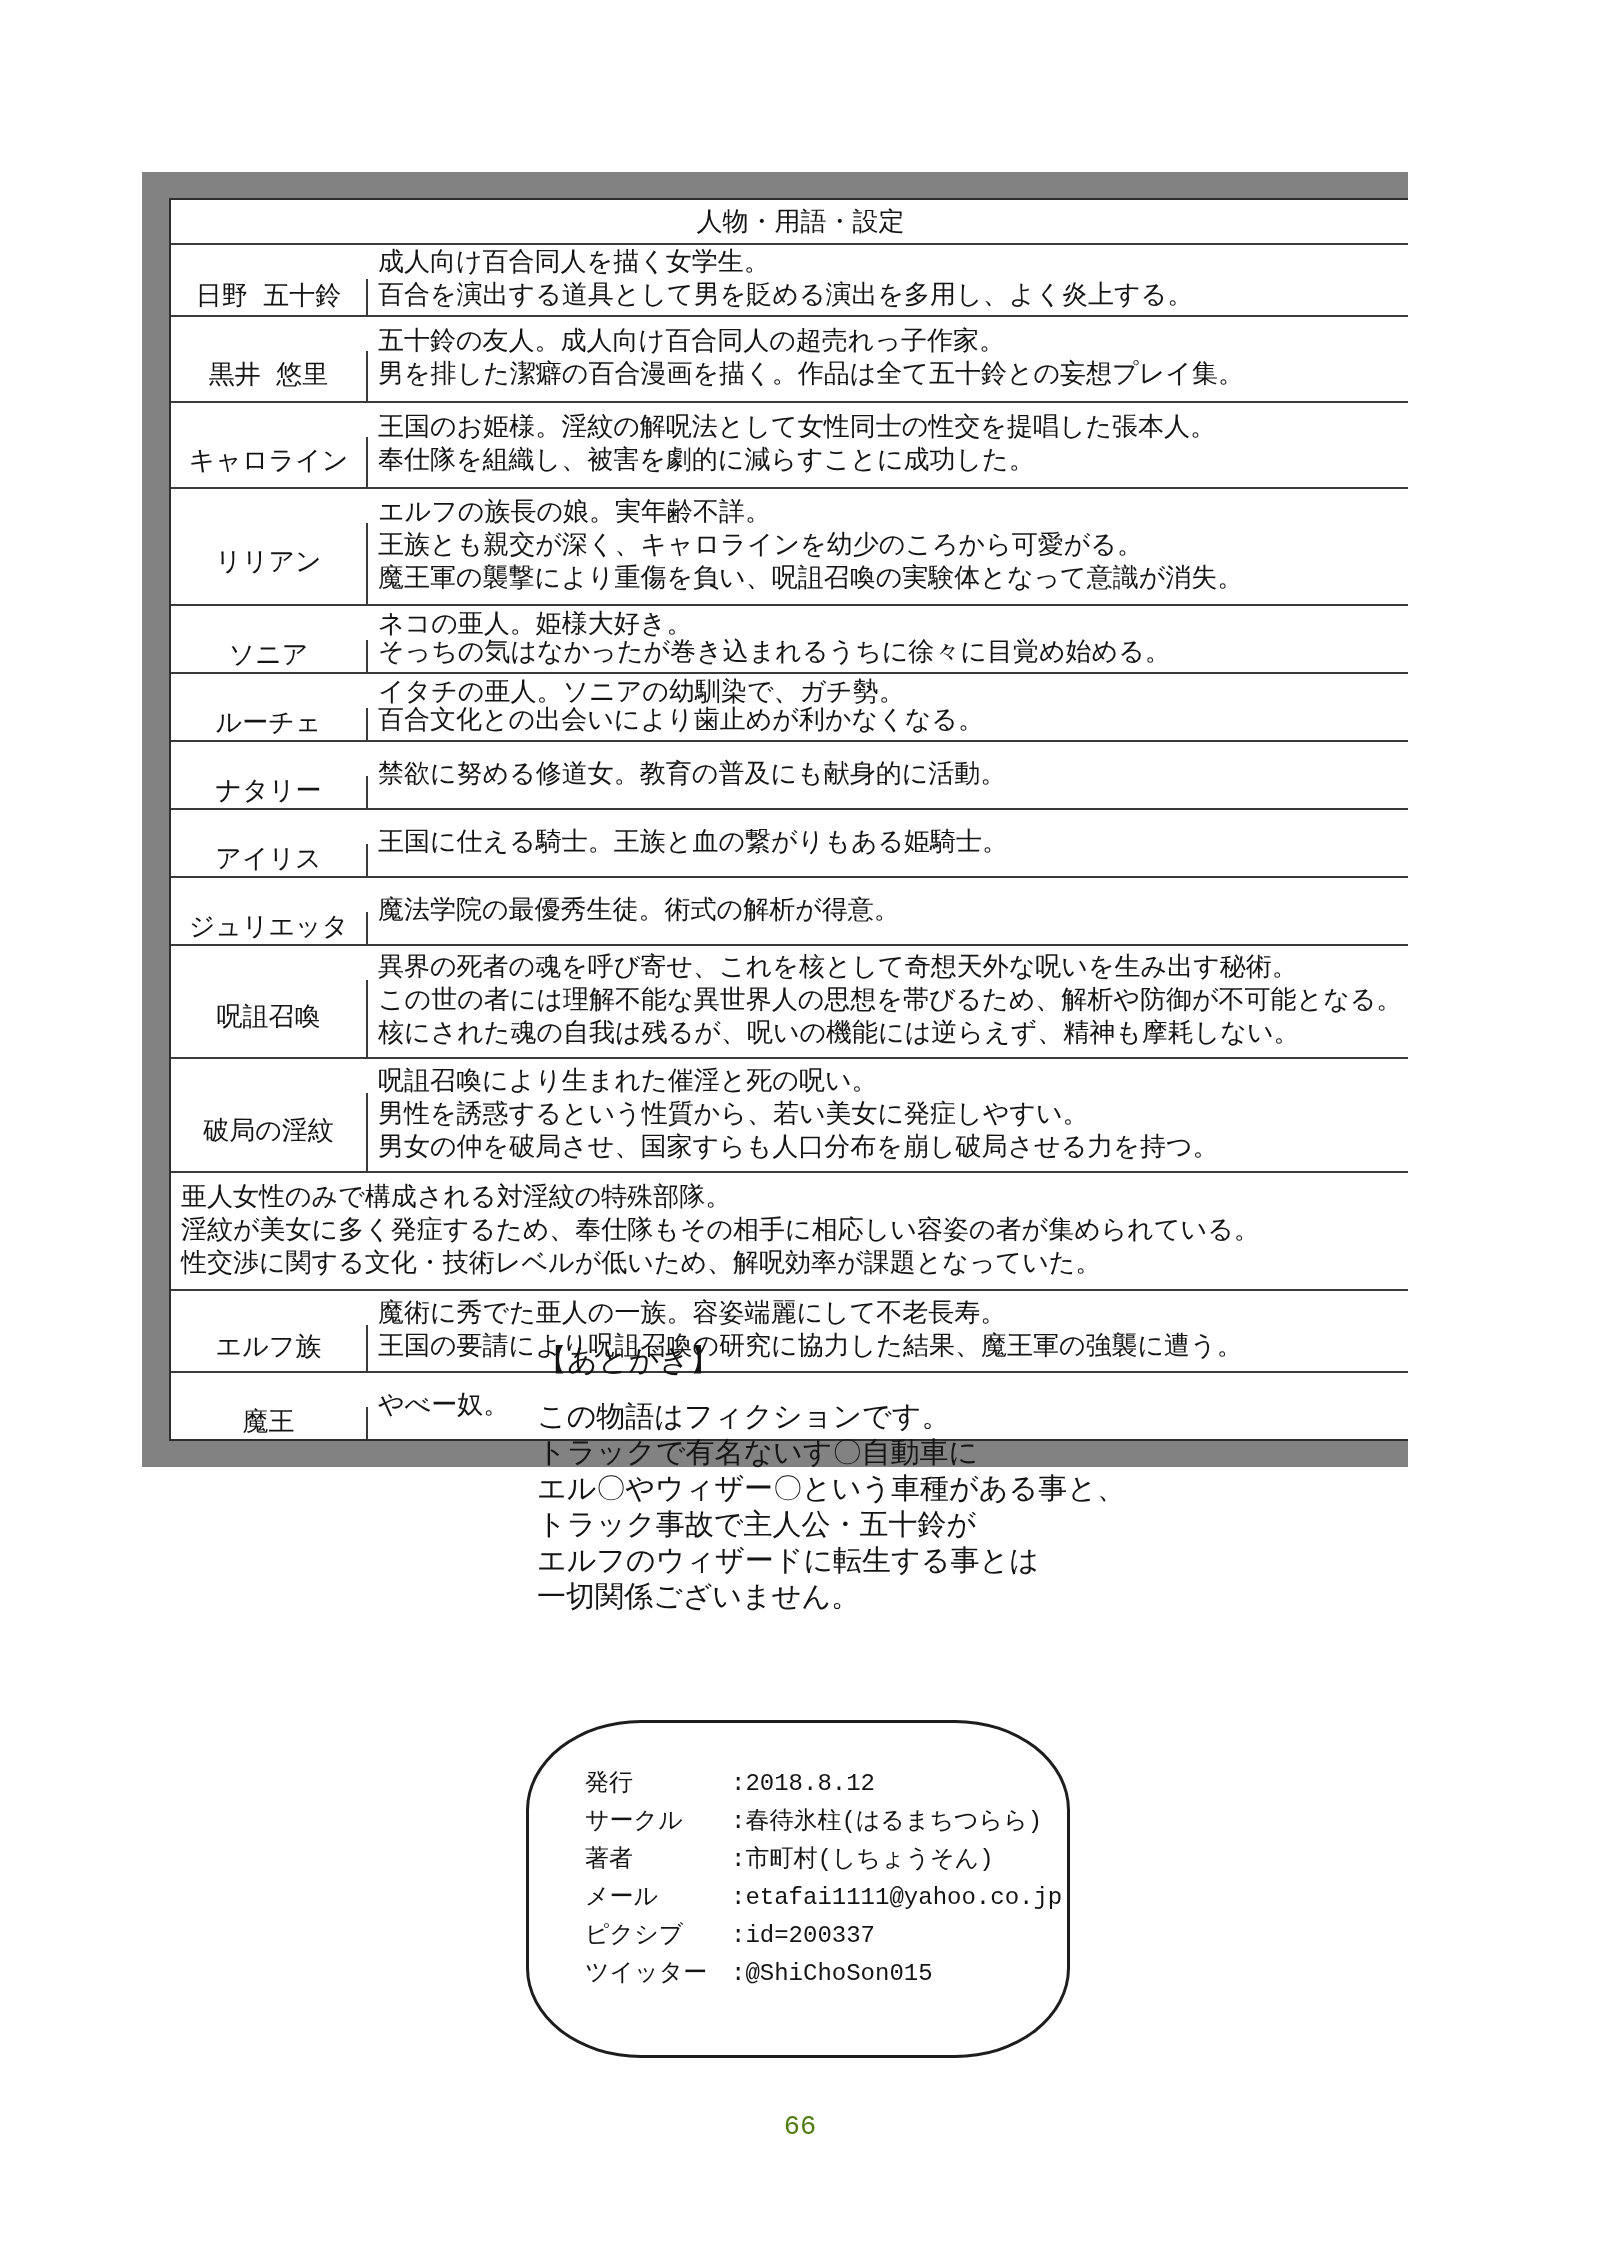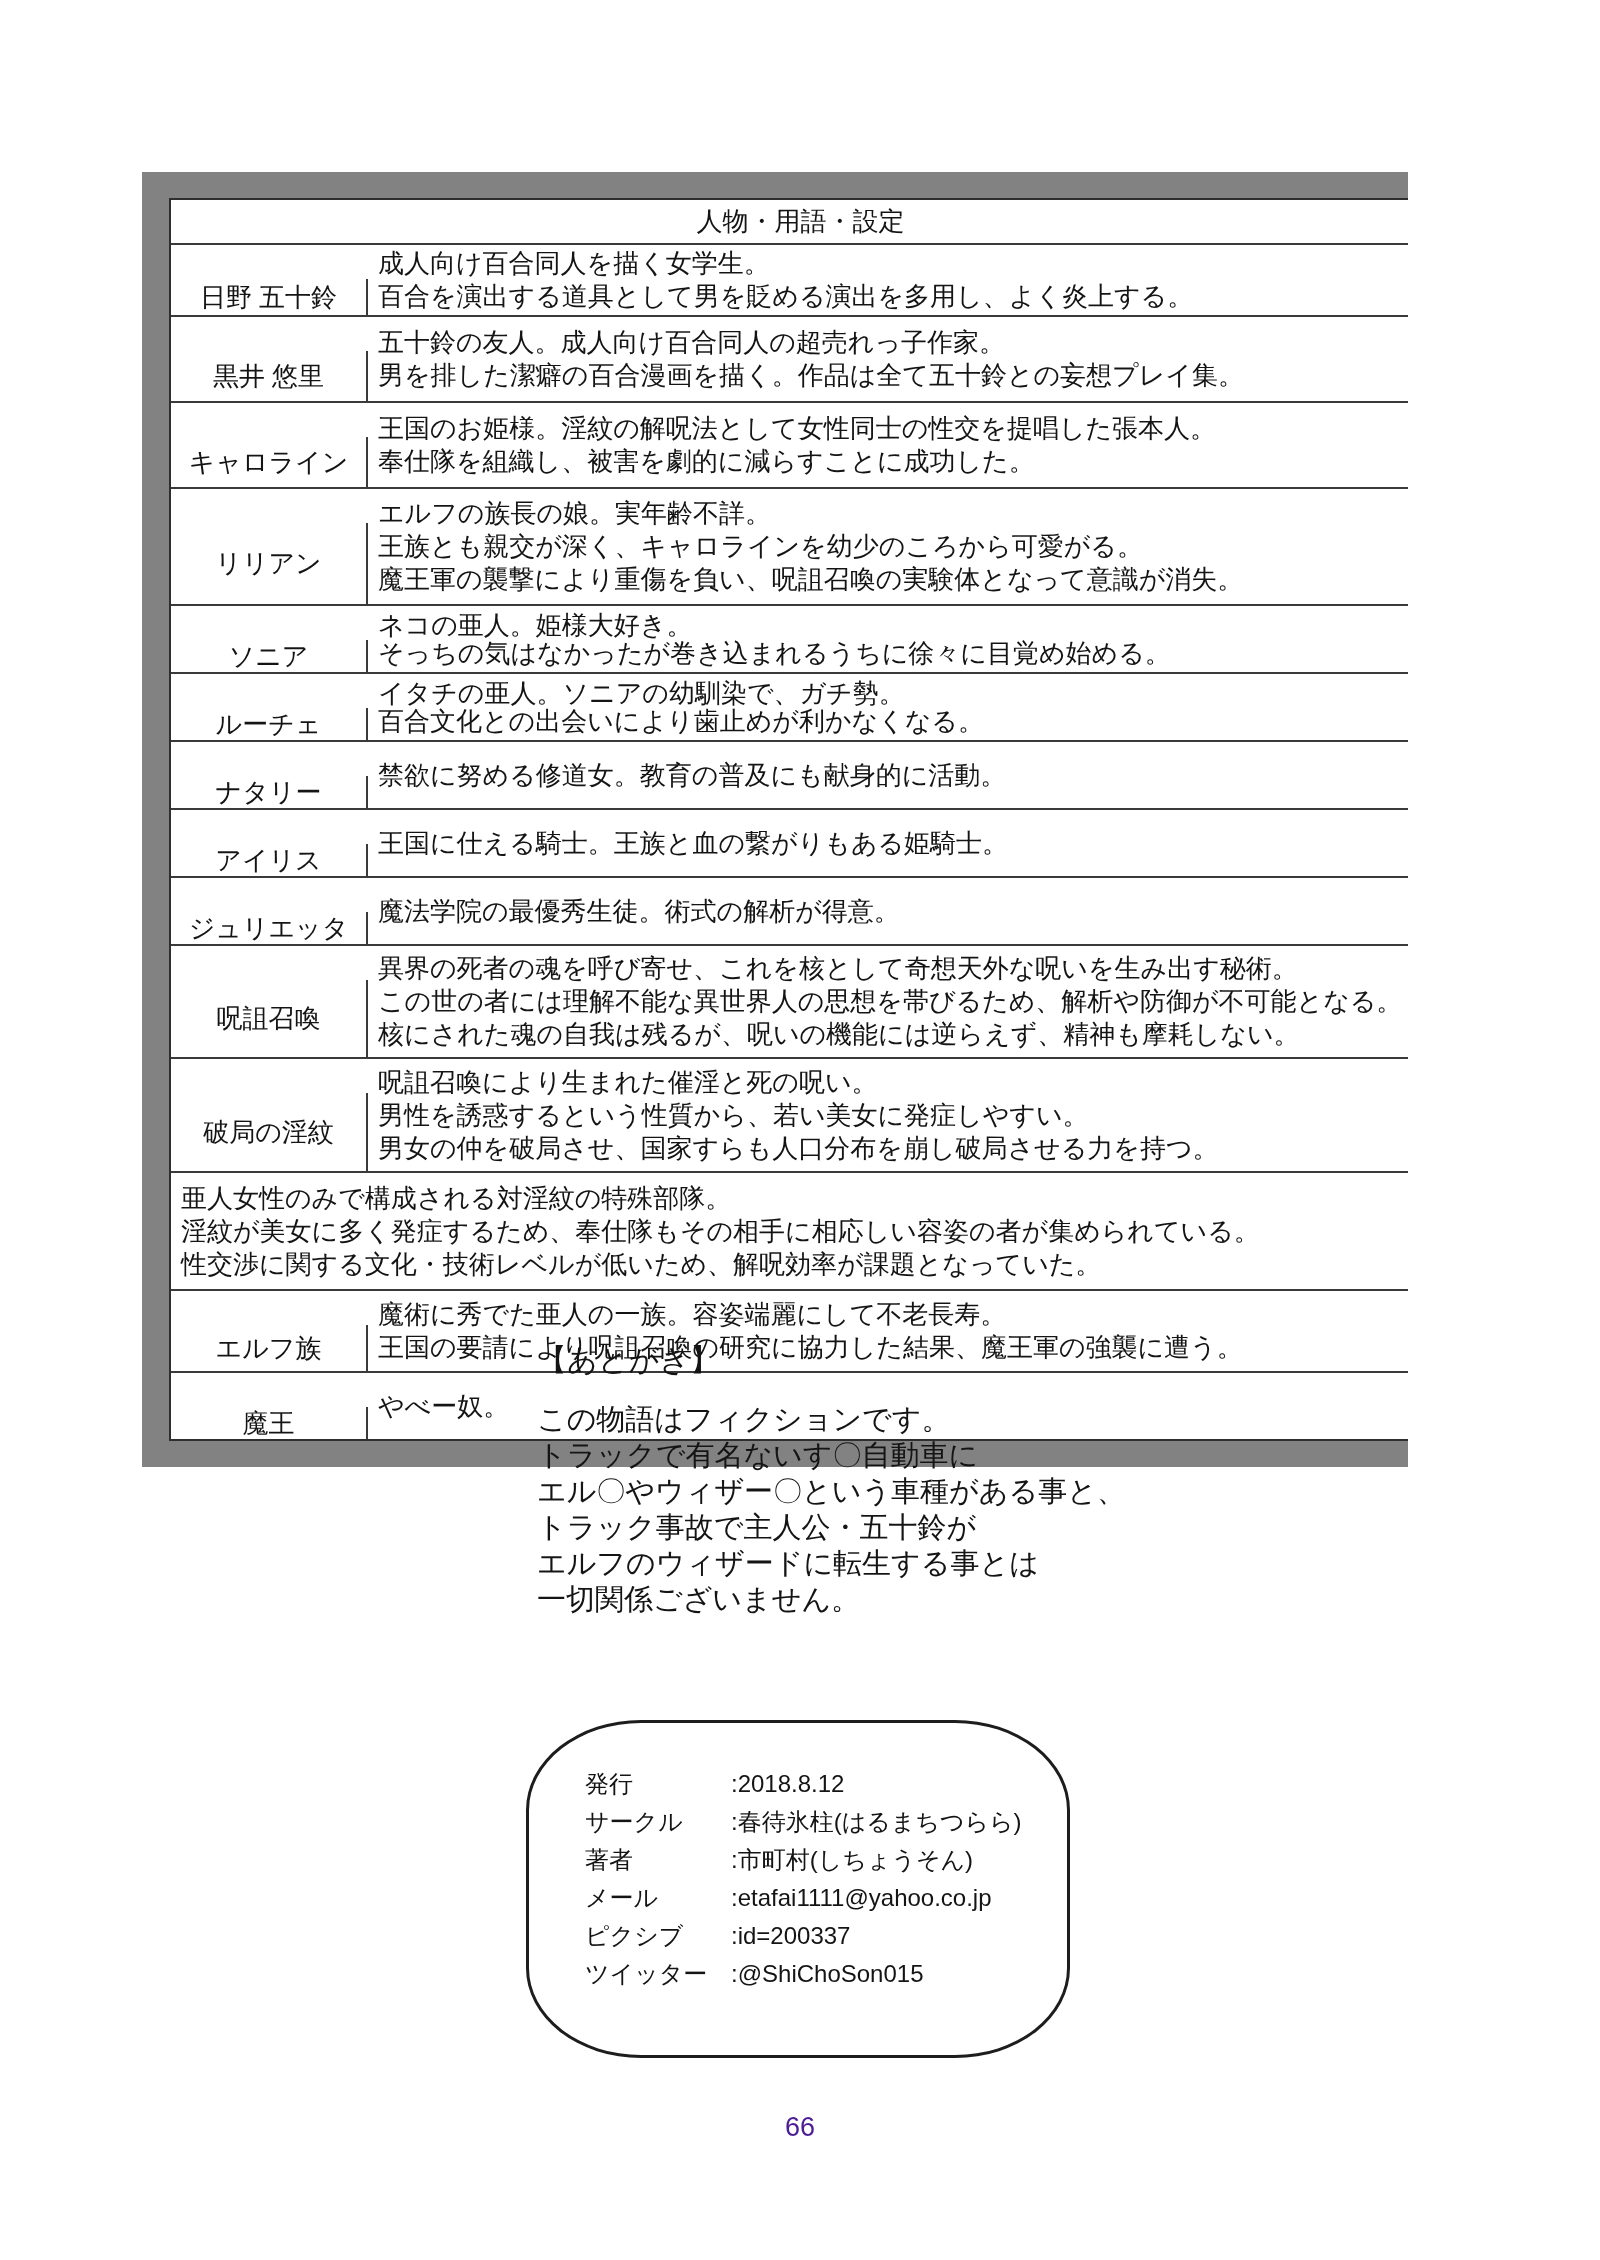--- a/index.html
+++ b/index.html
@@ -5,7 +5,7 @@
   html,body { margin:0; padding:0; background:#ffffff; }
   .page {
     position:relative; width:1408px; height:2260px; background:#ffffff;
-    color:#141414; font-family:Liberation Sans, sans-serif;
+    color:#141414; font-family:Liberation Mono, monospace;
     overflow:hidden;
   }
 

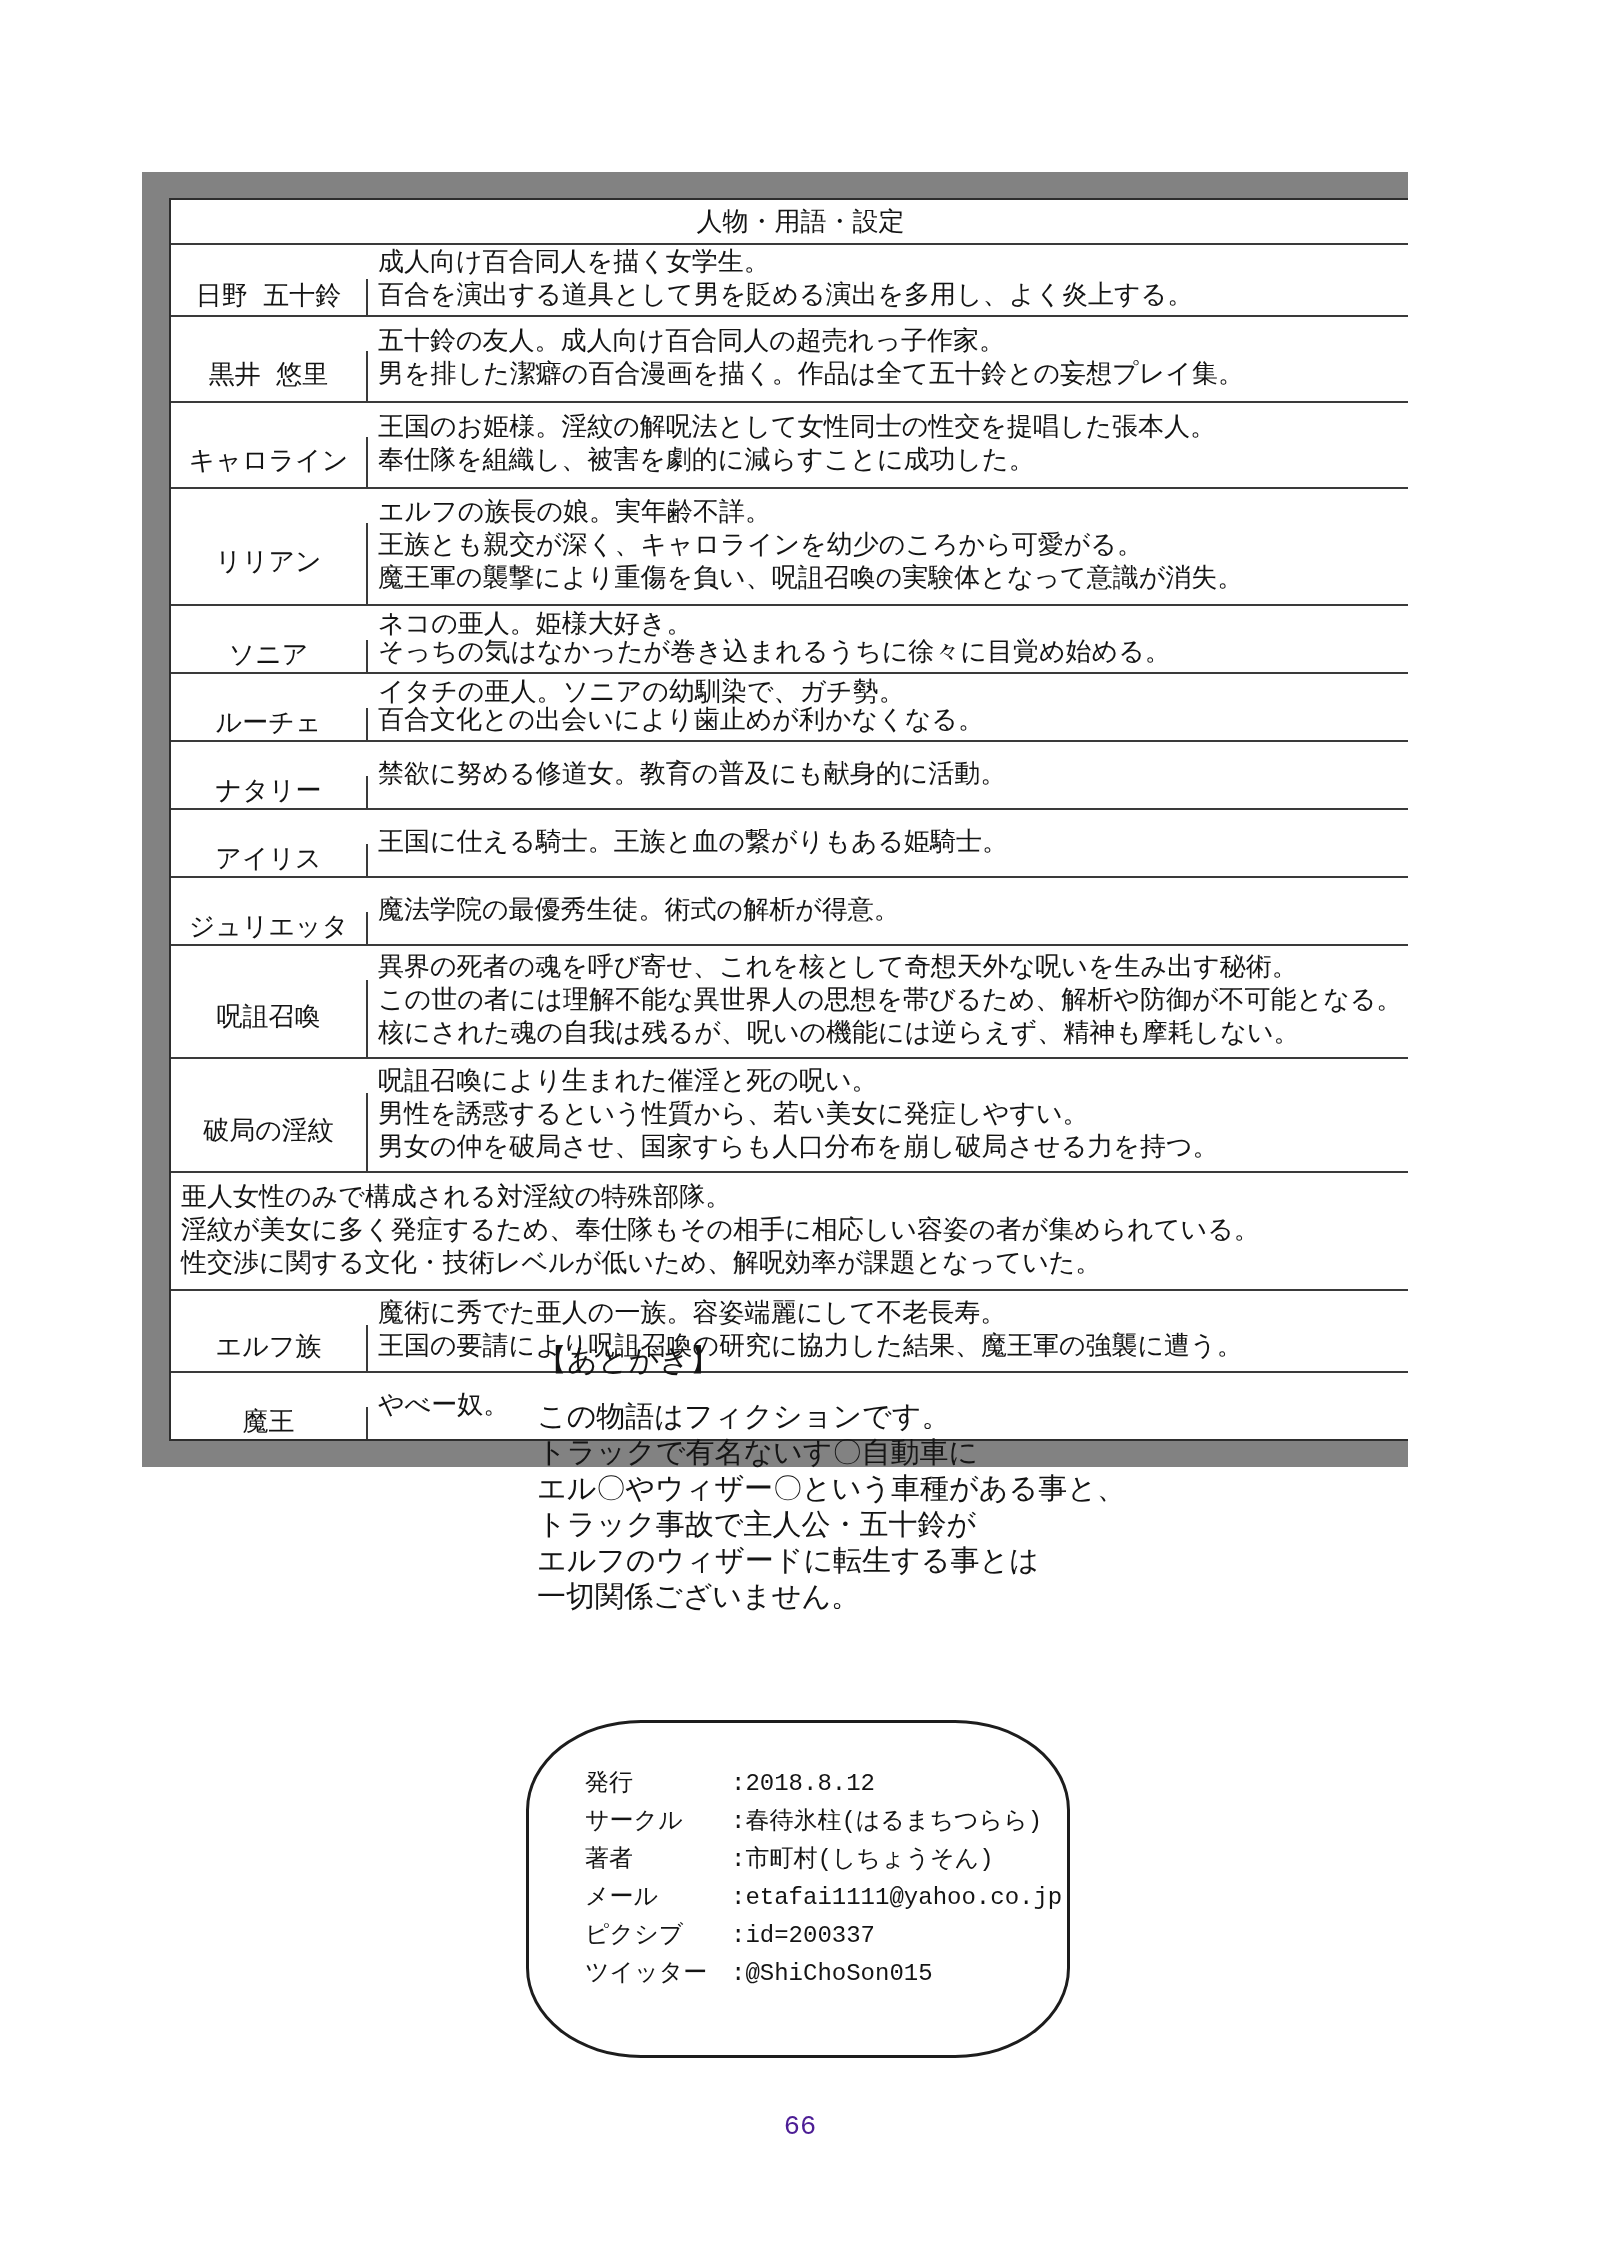--- a/index.html
+++ b/index.html
@@ -54,7 +54,7 @@
 
   .pagenum {
     position:absolute; top:2112px; left:0; width:1600px;
-    text-align:center; font-size:27px; color:#4c1d95;
+    text-align:center; font-size:27px; color:#4d7c0f;
   }
 </style>
 </head>

